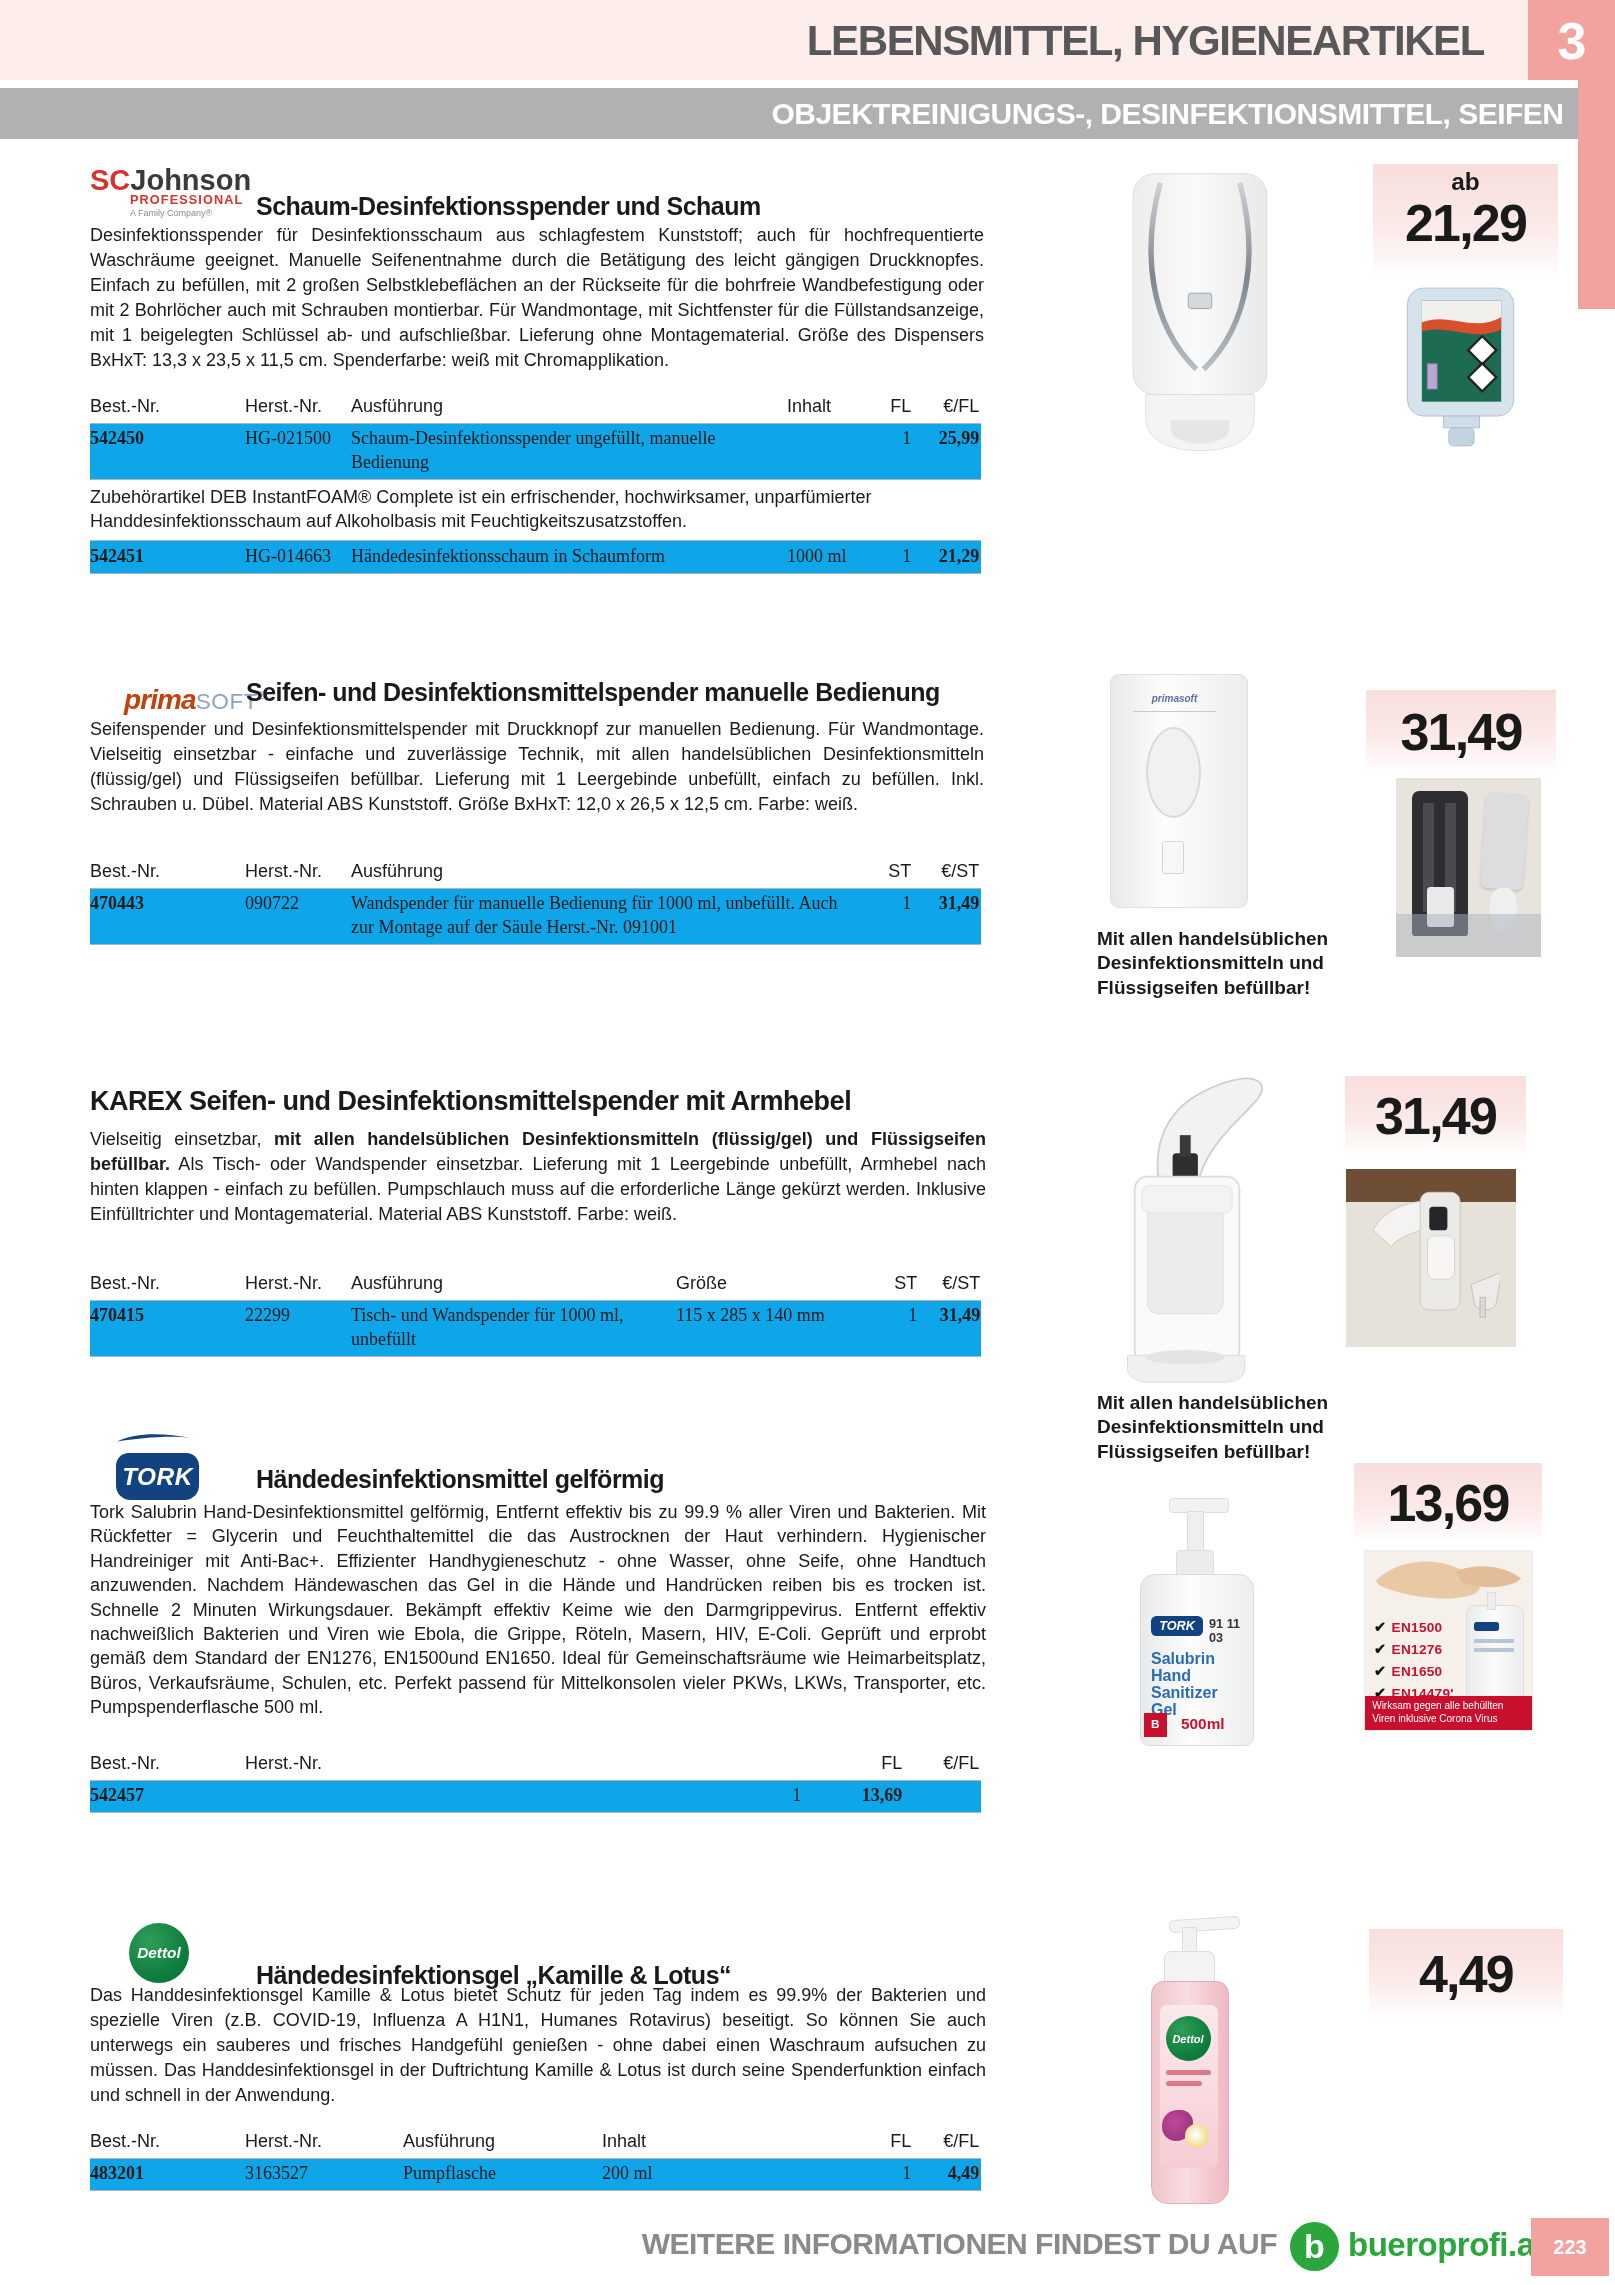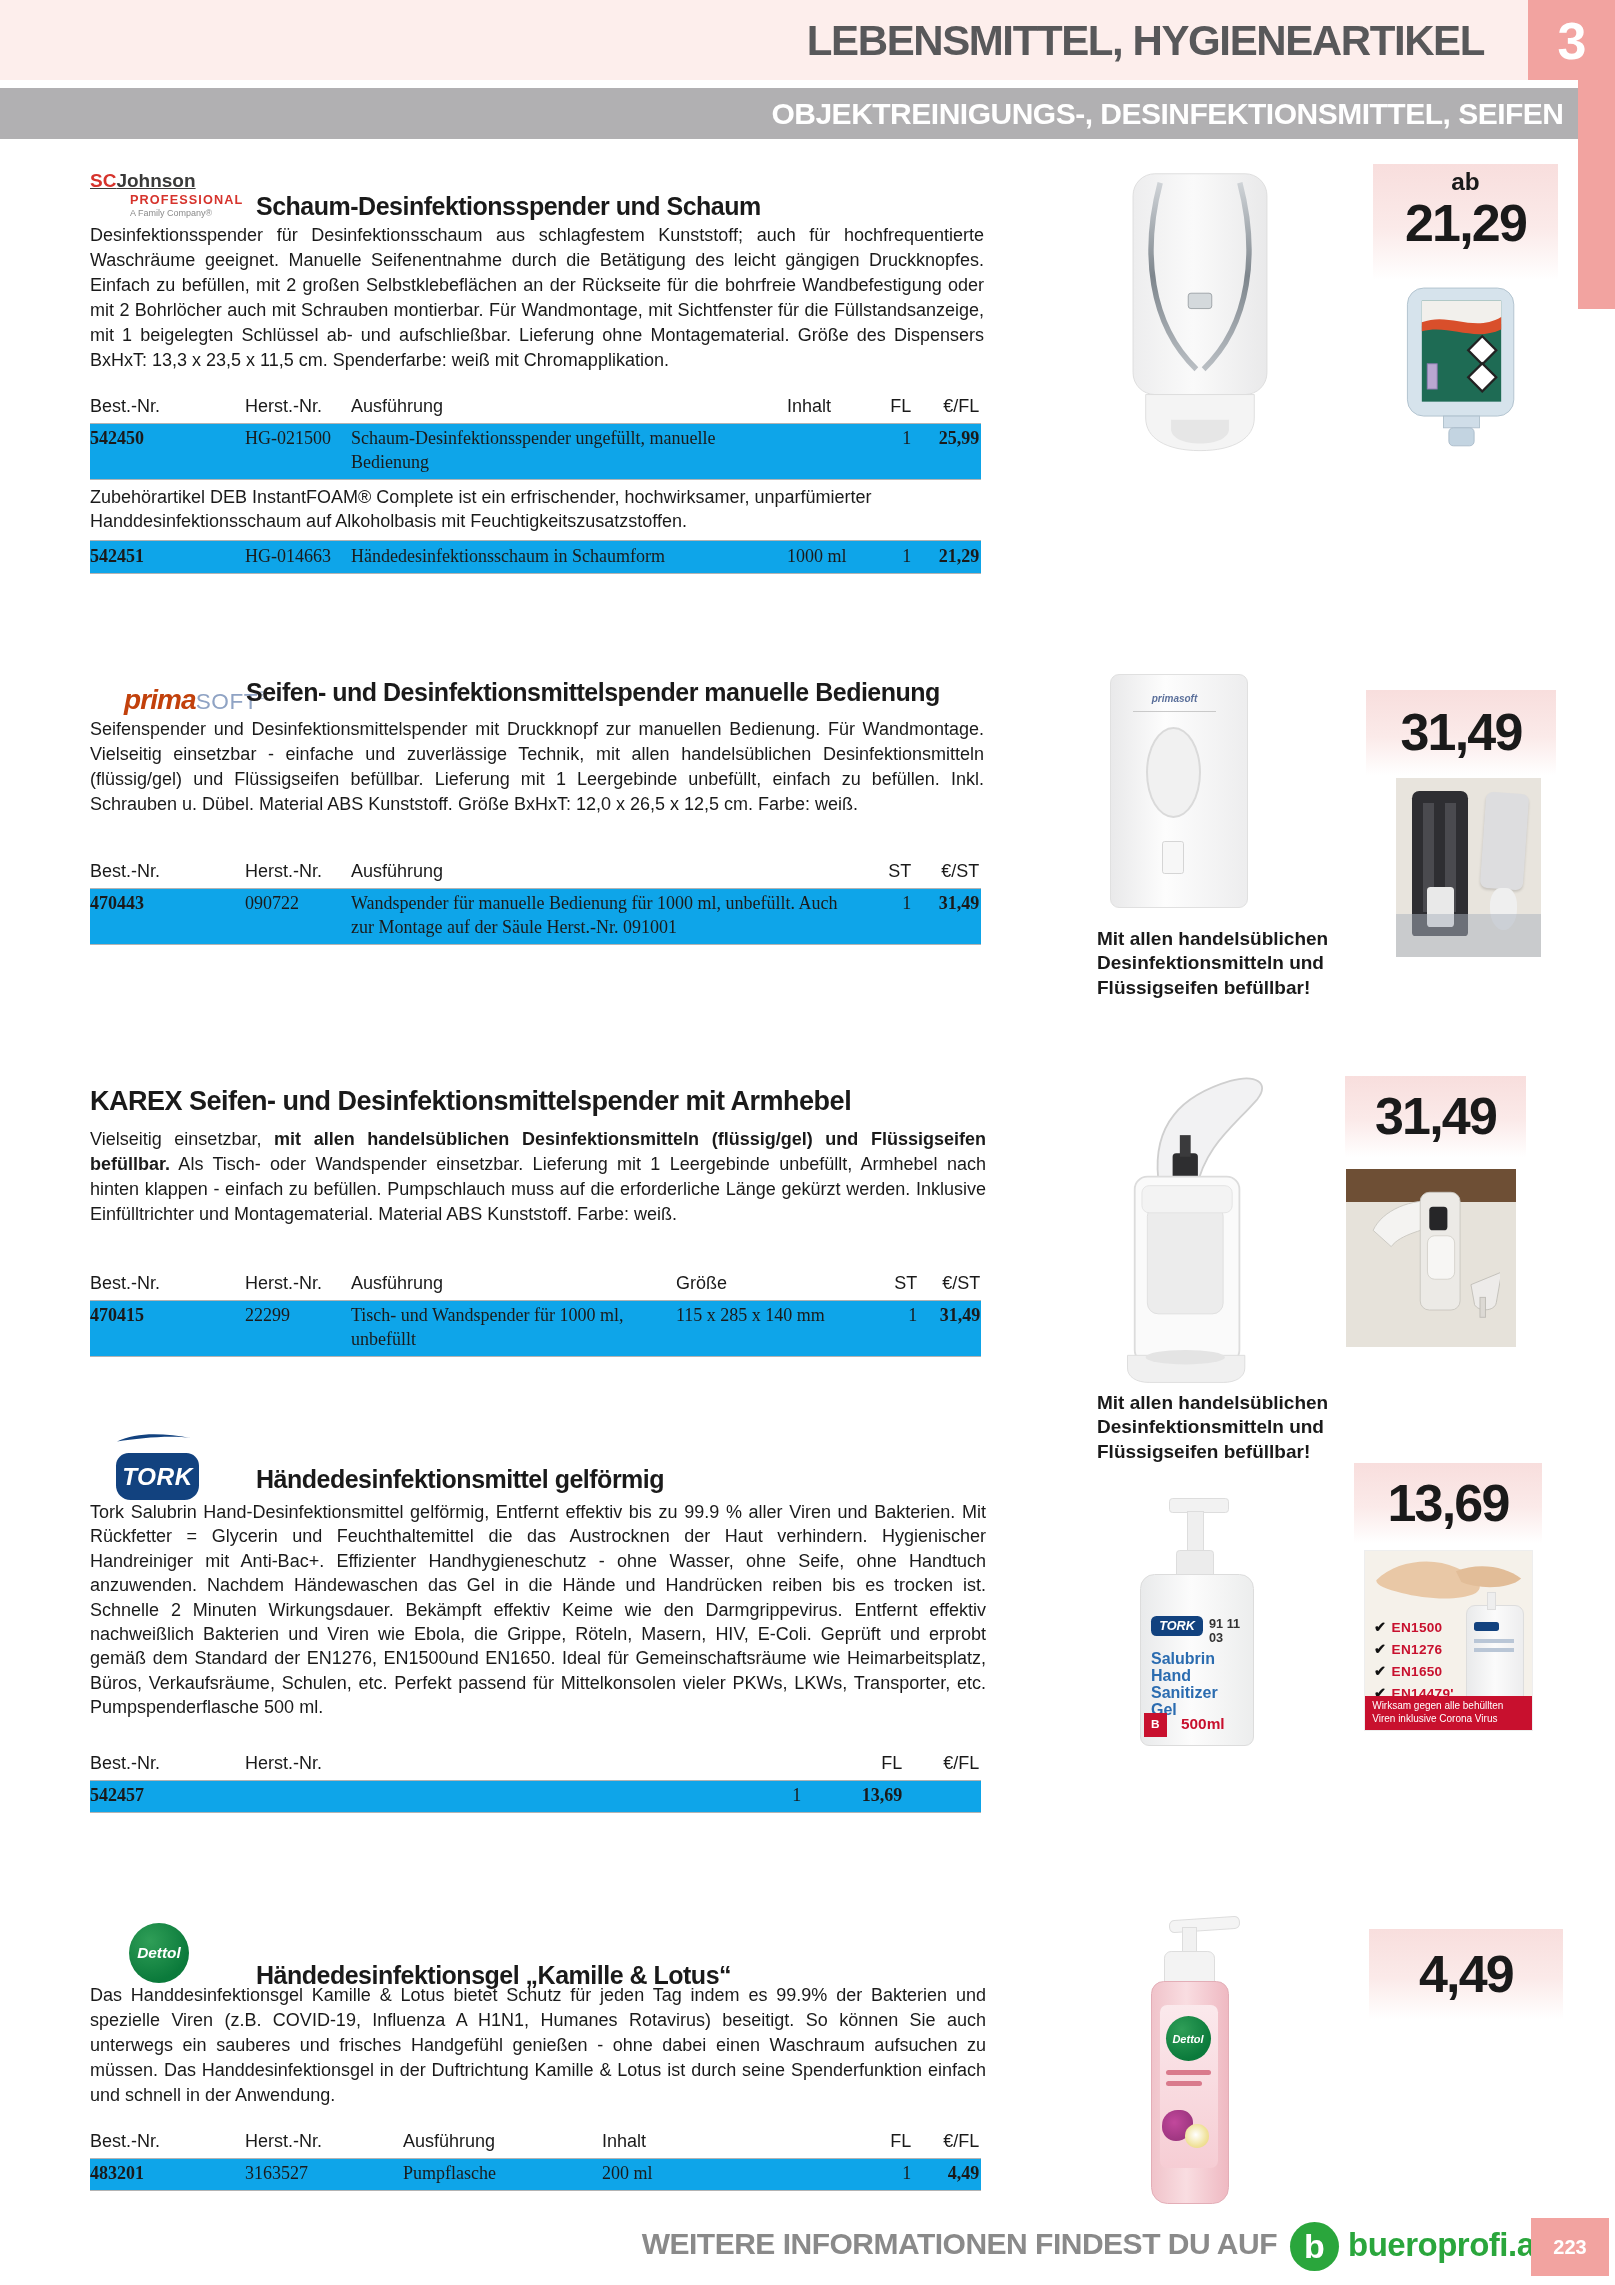--- a/index.html
+++ b/index.html
@@ -48,7 +48,7 @@
   .badge .price{font-size:52px;font-weight:bold;letter-spacing:-1.8px;line-height:56px;}
 
   
-  .scj-l1{font-size:19px;font-weight:bold;line-height:25px;color:#3a3a39;text-decoration:underline;}
+  .scj-l1{font-size:29px;font-weight:bold;line-height:25px;color:#3a3a39;}
   .scj-l1 .red{color:#d6332c;}
   .scj-l2{font-size:12.7px;font-weight:bold;color:#d6332c;letter-spacing:1.1px;line-height:15.4px;padding-left:40px;}
   .scj-l3{font-size:9px;color:#8a8a8a;line-height:11.8px;padding-left:40px;}

